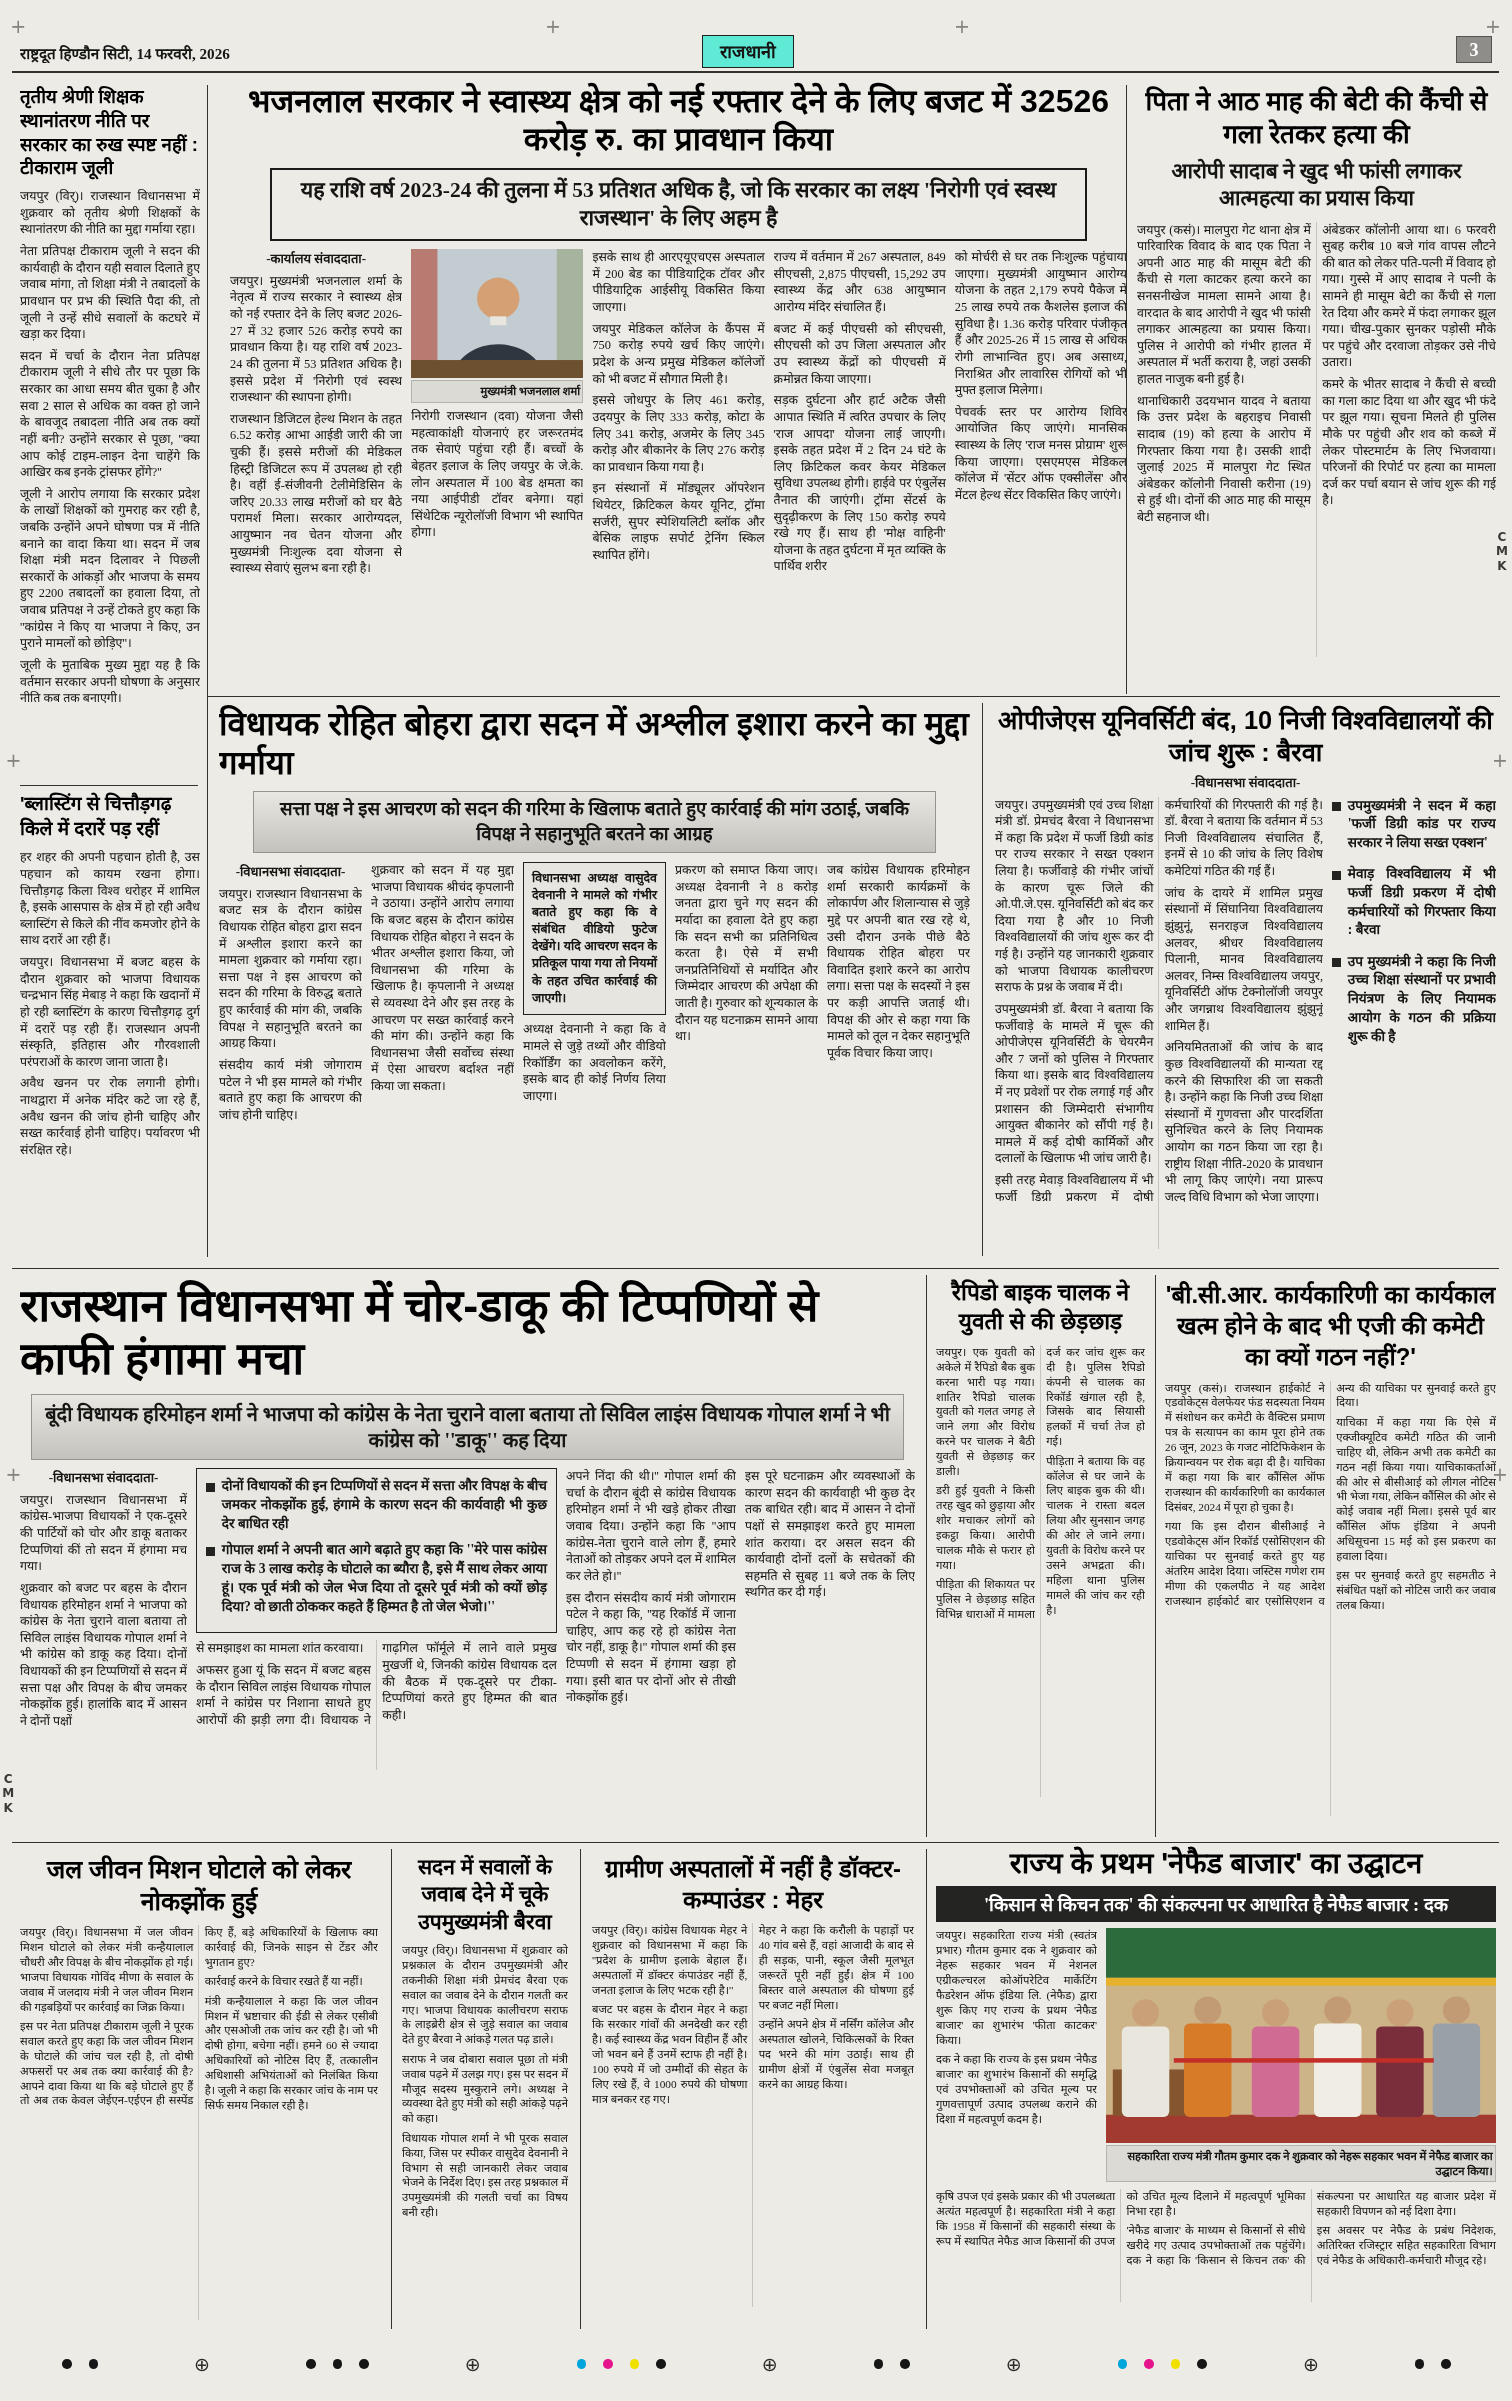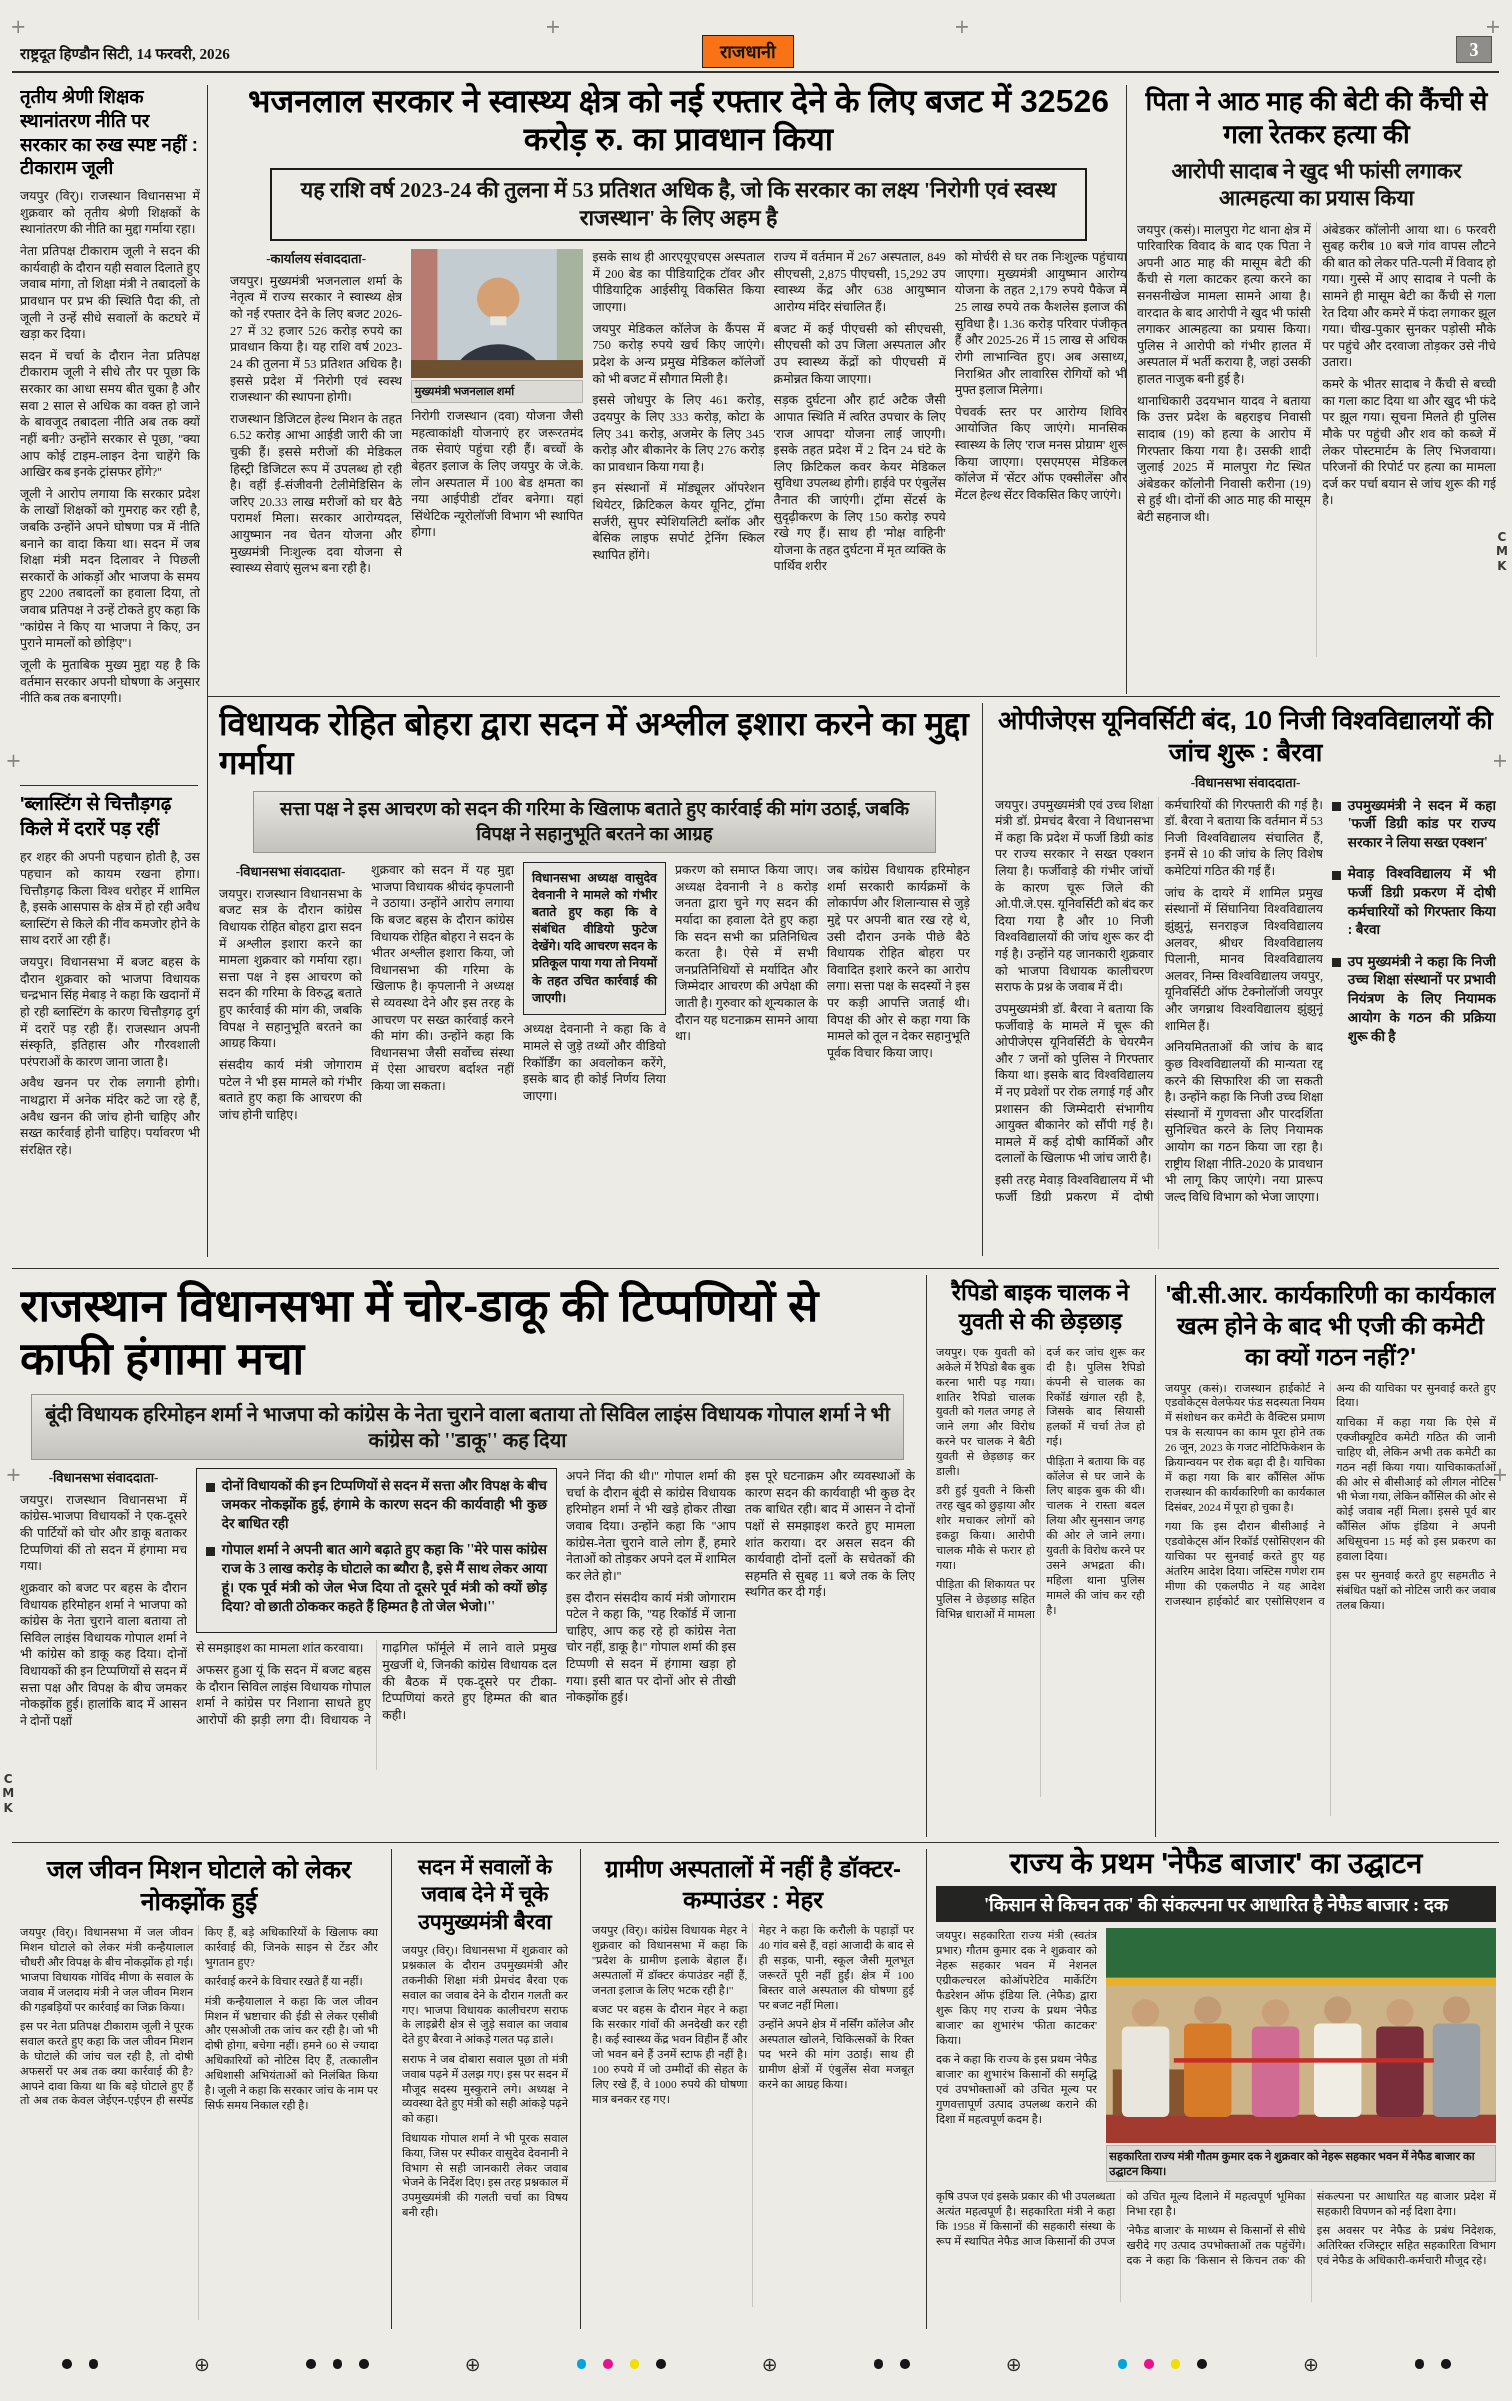--- a/index.html
+++ b/index.html
@@ -59,7 +59,7 @@
   </div>
 
   <div class="abs" style="left:20px;top:43px;width:429px;font-size:15.2px;font-weight:700">राष्ट्रदूत हिण्डौन सिटी, 14 फरवरी, 2026</div>
-  <div class="abs" style="left:702px;top:35px;border:1.1px solid #222;padding:3.4px 17px;font-size:18px;font-weight:700;background:#f97316">राजधानी</div>
+  <div class="abs" style="left:702px;top:35px;border:1.1px solid #222;padding:3.4px 17px;font-size:18px;font-weight:700;background:#5eead4">राजधानी</div>
   <div class="abs" style="left:1456px;top:36px;width:36px;height:27px;background:#8e8d8a;color:#fff;border:0.6px solid #55534f;font-size:18px;font-weight:700;text-align:center;line-height:26px">3</div>
   <div class="rule" style="left:12.4px;top:71px;width:1487px;height:2.3px"></div>
 

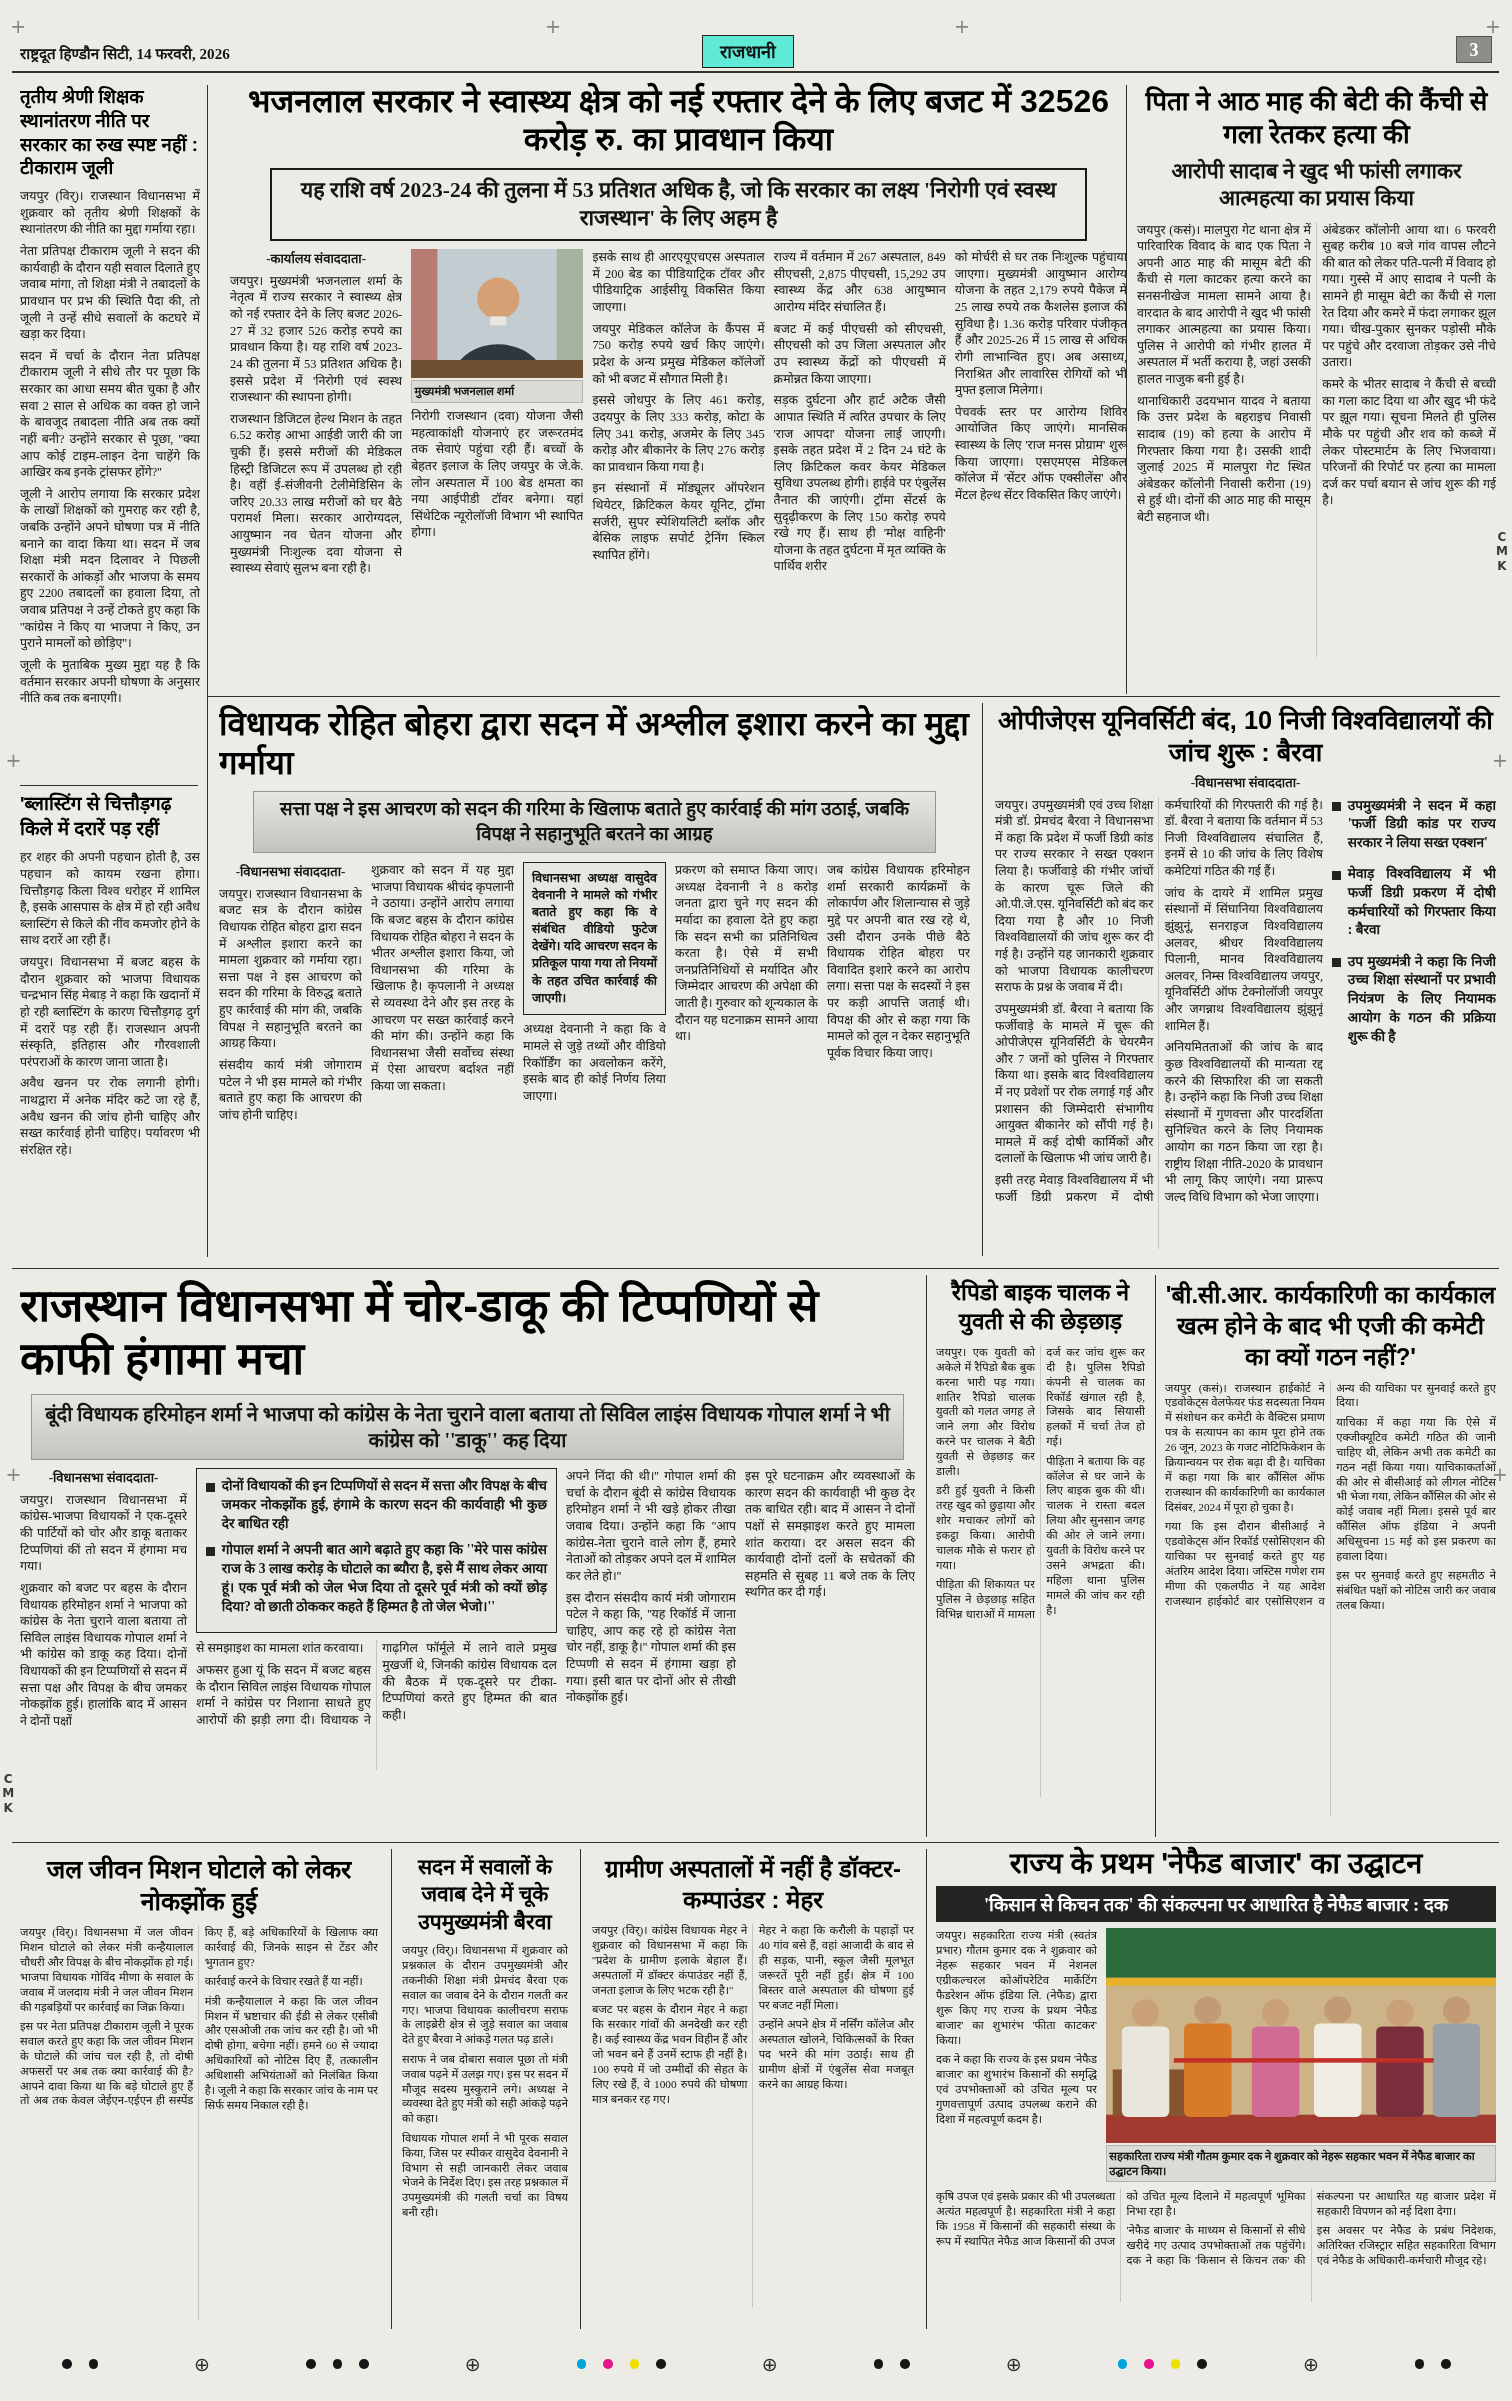--- a/index.html
+++ b/index.html
@@ -21,7 +21,7 @@
   .flexrow{display:flex;gap:9px}
   .flexrow>div{overflow:hidden}
   .quotebox{border:1.7px solid #222;padding:6.8px 8px;font-weight:700;font-size:12.4px;line-height:1.38;text-align:justify;margin-bottom:6.8px;background:#e7e5e0}
-  .photo-caption{background:#dcdad5;font-weight:700;text-align:left;font-size:11.3px;padding:2.8px 2.3px;border:0.6px solid #b5b3ad;line-height:1.3}
+  .photo-caption{background:#dcdad5;font-weight:700;text-align:right;font-size:11.3px;padding:2.8px 2.3px;border:0.6px solid #b5b3ad;line-height:1.3}
   .bullet{display:flex;gap:6.8px;margin:0 0 12.4px;font-weight:700;font-size:13.6px;line-height:1.38;text-align:justify}
   .bullet .sq{flex:0 0 auto;width:9px;height:9px;background:#232322;margin-top:5.6px}
   .crop{position:absolute;color:#85837e;font-size:19px;font-family:"DejaVu Sans",sans-serif;line-height:1}

